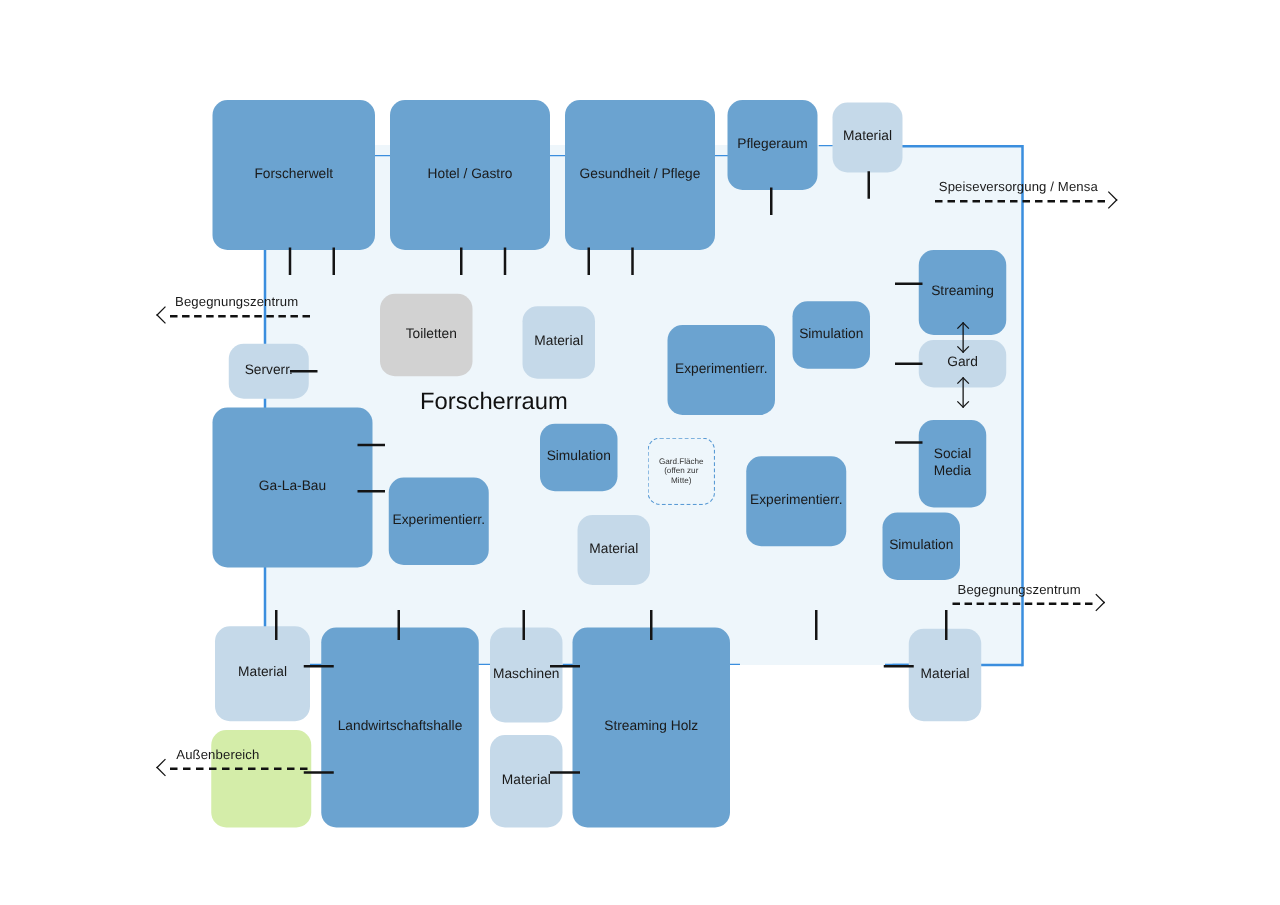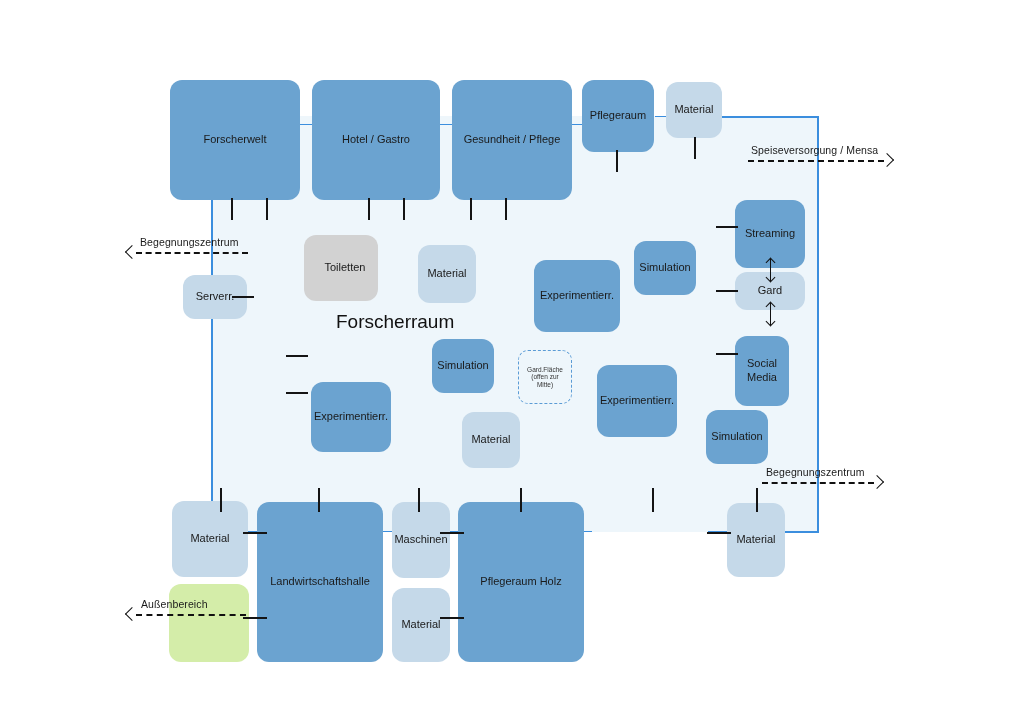--- a/index.html
+++ b/index.html
@@ -195,6 +195,9 @@
   </div>
   <div class="tick h" style="left:232px; top:296px; width:22px;"></div>
 
+  <div class="room dark big" style="left:170px; top:326px; width:128px; height:128px;">
+    <span>Ga-La-Bau</span>
+  </div>
   <div class="tick h" style="left:286px; top:355px; width:22px;"></div>
   <div class="tick h" style="left:286px; top:392px; width:22px;"></div>
 

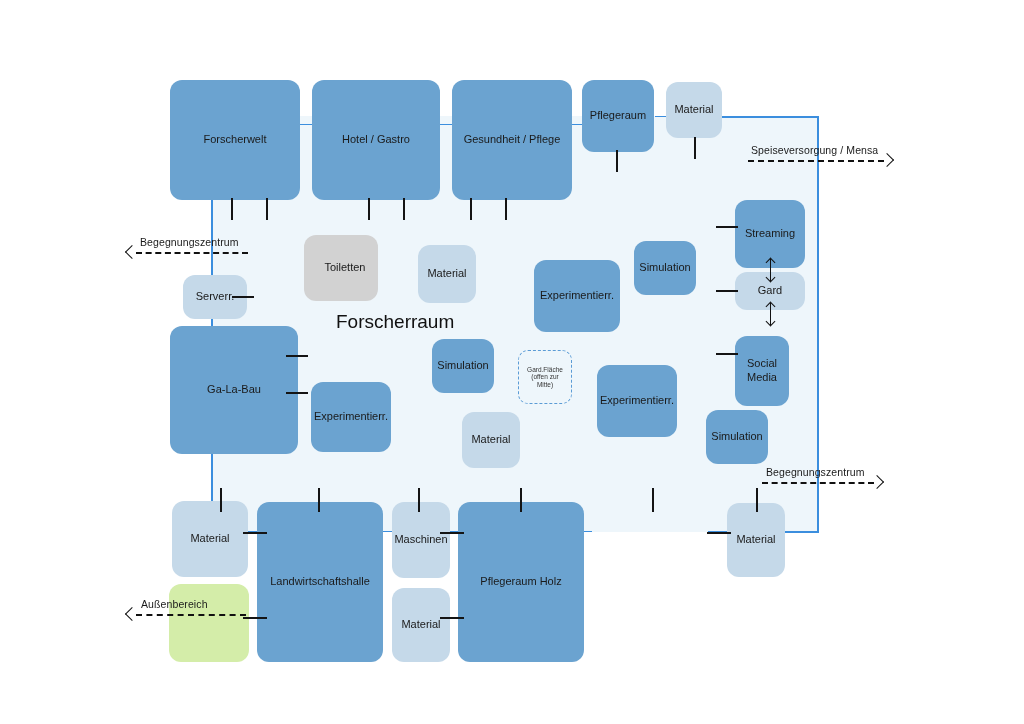--- a/index.html
+++ b/index.html
@@ -237,7 +237,7 @@
   </div>
 
   <div class="room dark big" style="left:458px; top:502px; width:126px; height:160px;">
-    <span>Pflegeraum Holz</span>
+    <span>Streaming Holz</span>
   </div>
   <div class="room light" style="left:727px; top:503px; width:58px; height:74px;">
     <span>Material</span>

